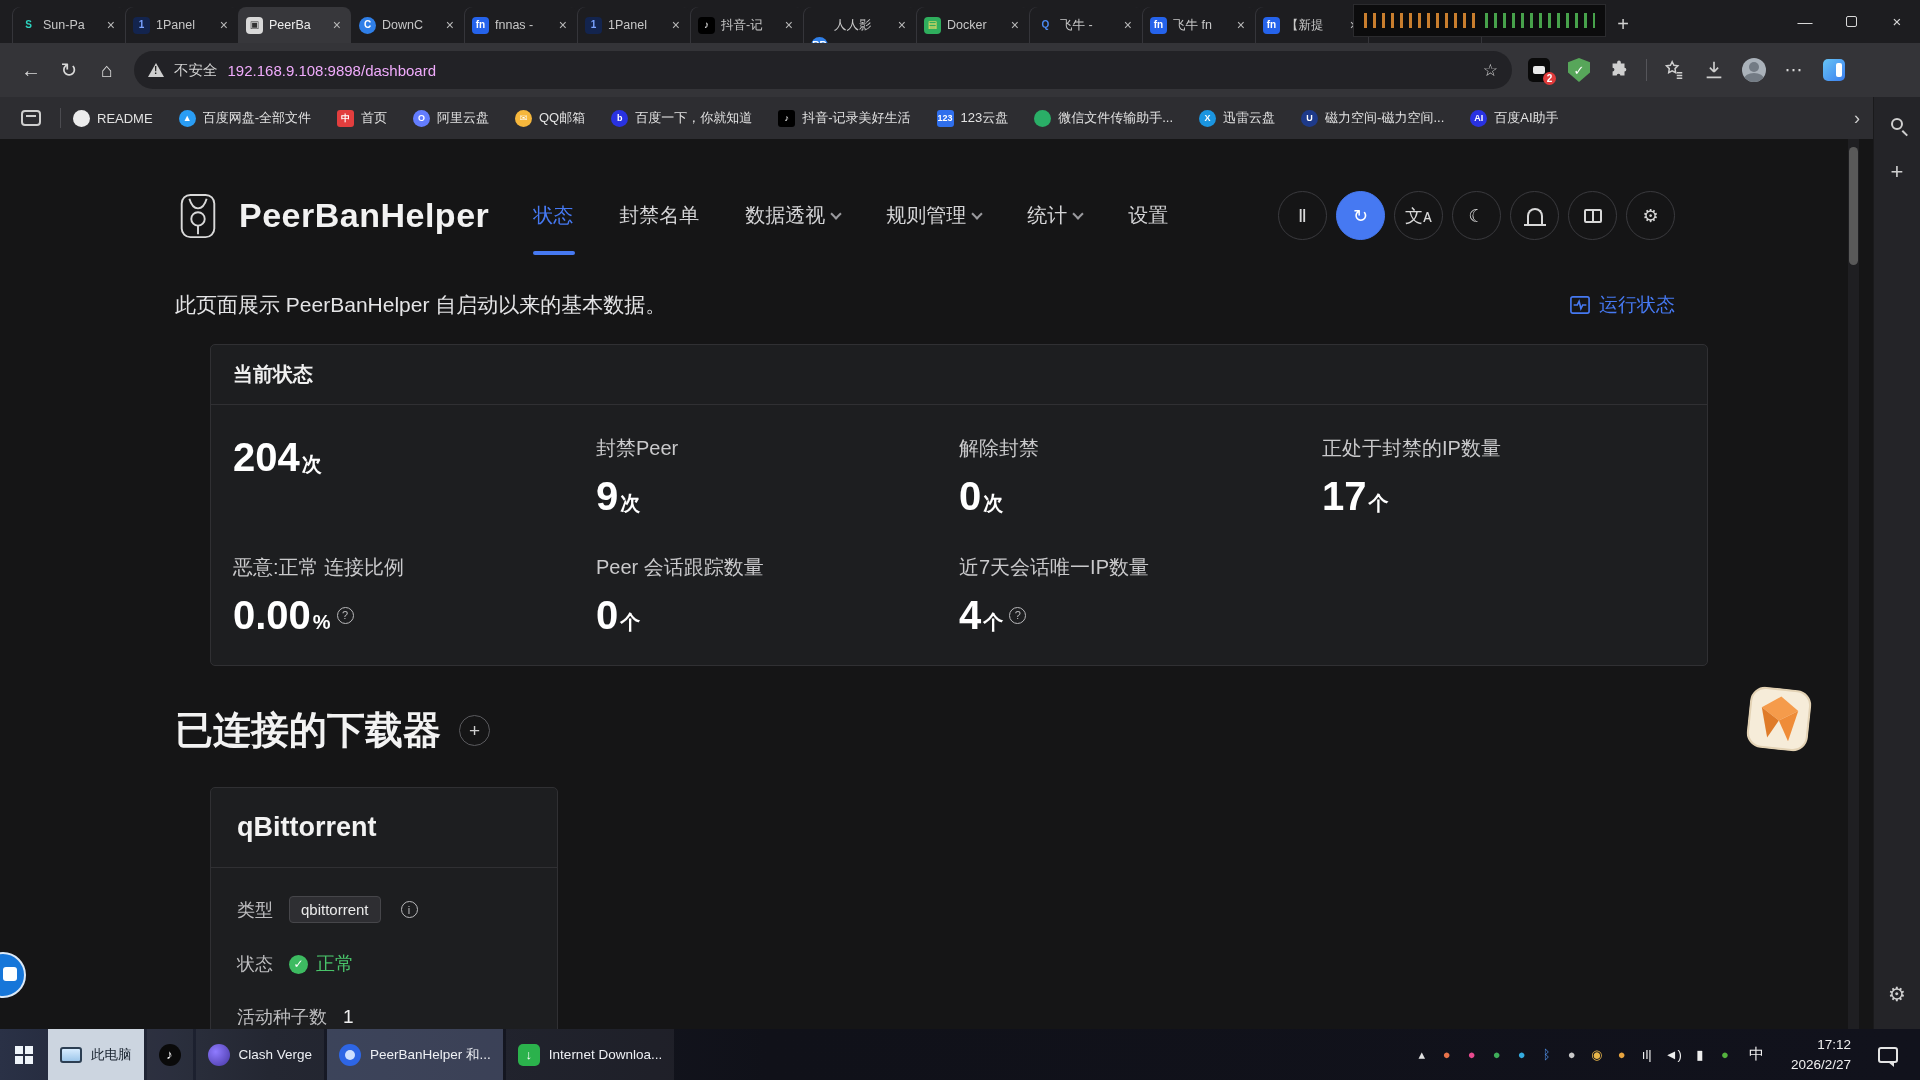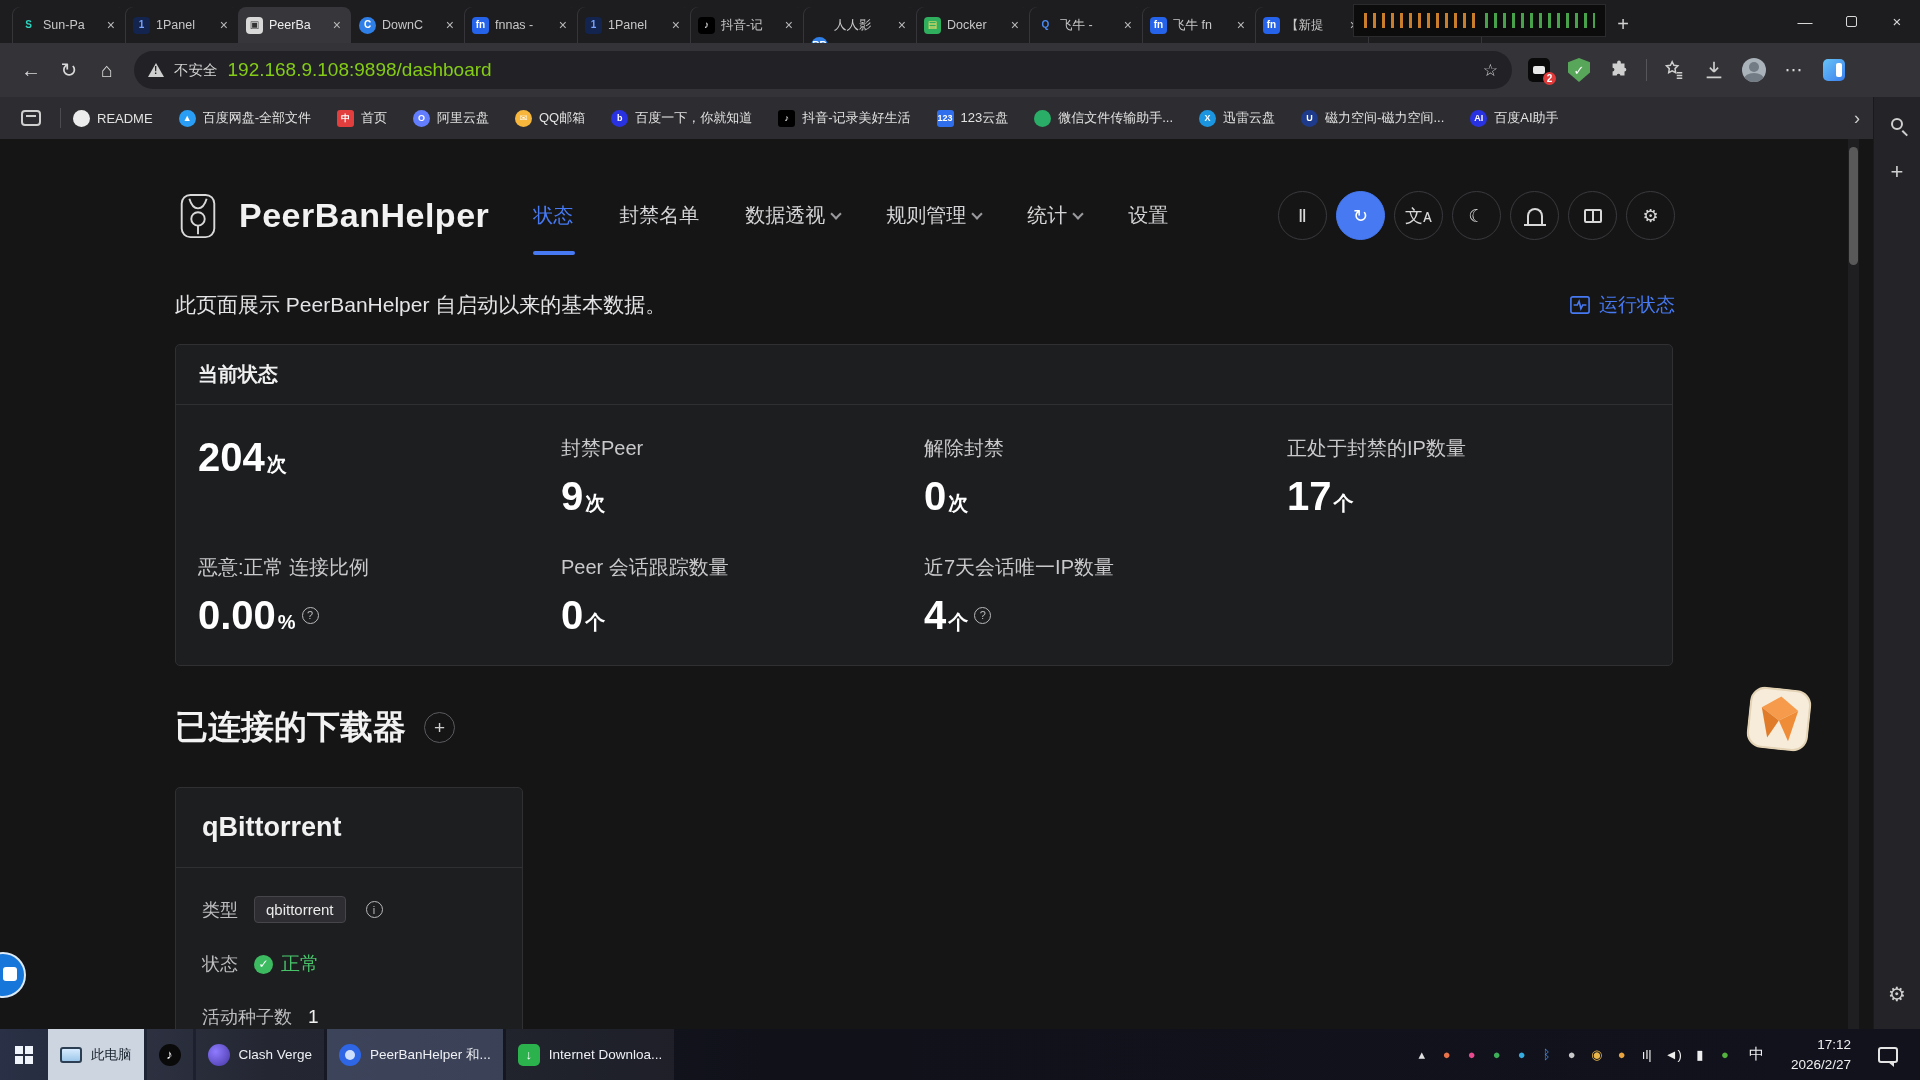--- a/index.html
+++ b/index.html
@@ -32,7 +32,7 @@
   .warn-ico{width:0;height:0;border-left:8px solid transparent;border-right:8px solid transparent;border-bottom:14px solid #cfcfcf;position:relative;}
   .warn-ico::after{content:"!";position:absolute;left:-2px;top:2px;font-size:10px;font-weight:bold;color:#222;}
   .sec-label{color:#d2d2d2;font-size:14.5px;}
-  .url-text{color:#84cc16;font-size:19px;flex:1;}
+  .url-text{color:#f0abfc;font-size:15px;flex:1;}
   .pill-star{color:#cfcfcf;font-size:17px;}
   .tb-right{display:flex;align-items:center;margin-left:10px;gap:6px;}
   .tb-ico{width:34px;height:34px;display:flex;align-items:center;justify-content:center;position:relative;border-radius:6px;}

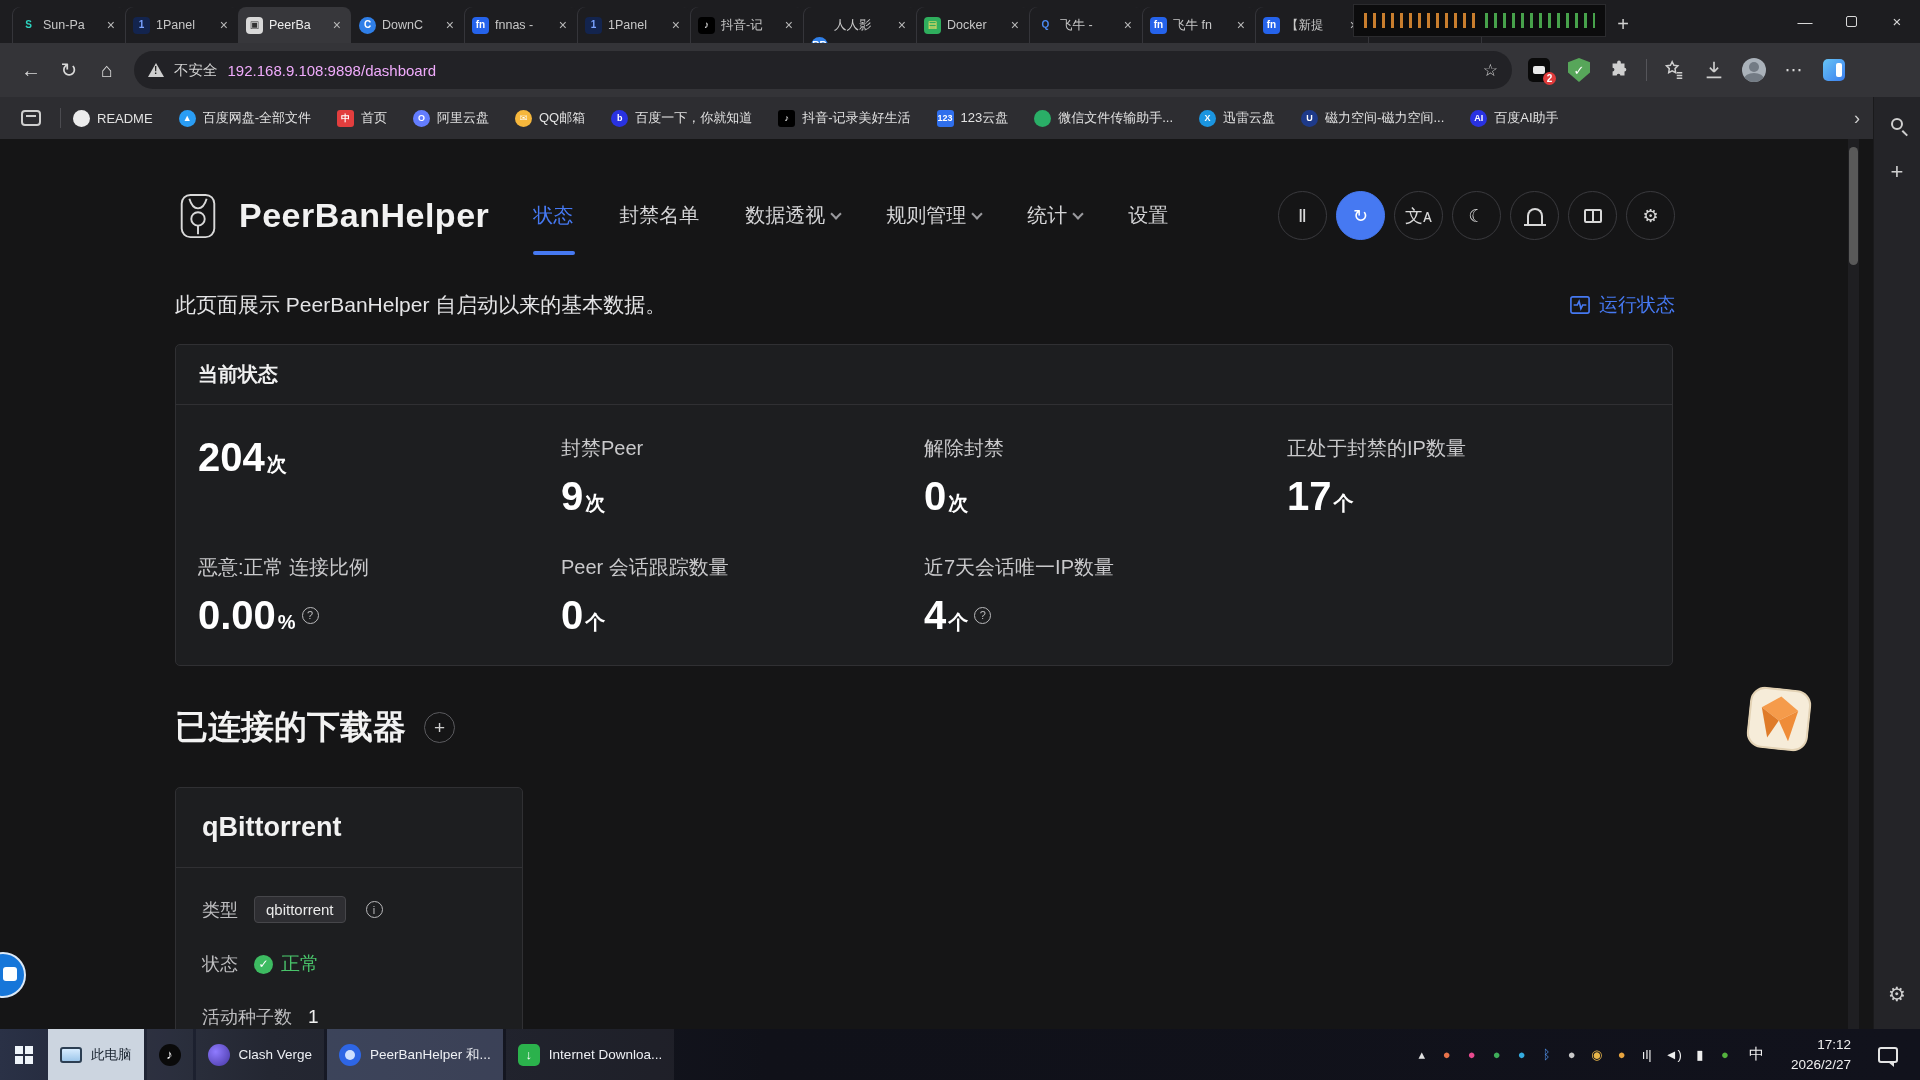--- a/index.html
+++ b/index.html
@@ -89,7 +89,7 @@
   .subtitle{color:#e4e4e6;font-size:21px;}
   .run-status{display:flex;align-items:center;gap:8px;color:#4679f2;font-size:19px;}
 
-  .card{background:#1d1e20;border:1px solid #303033;border-radius:5px;}
+  .card{background:#1d1e20;border:1px solid #303033;border-radius:5px;margin-left:35px;}
   .status-card{position:absolute;left:175px;top:205px;width:1498px;}
   .card-hd{padding:16px 22px;border-bottom:1px solid #303033;color:#f0f0f0;font-size:20px;font-weight:bold;}
   .stats-grid{display:grid;grid-template-columns:repeat(4,1fr);padding:30px 22px 28px;row-gap:36px;}

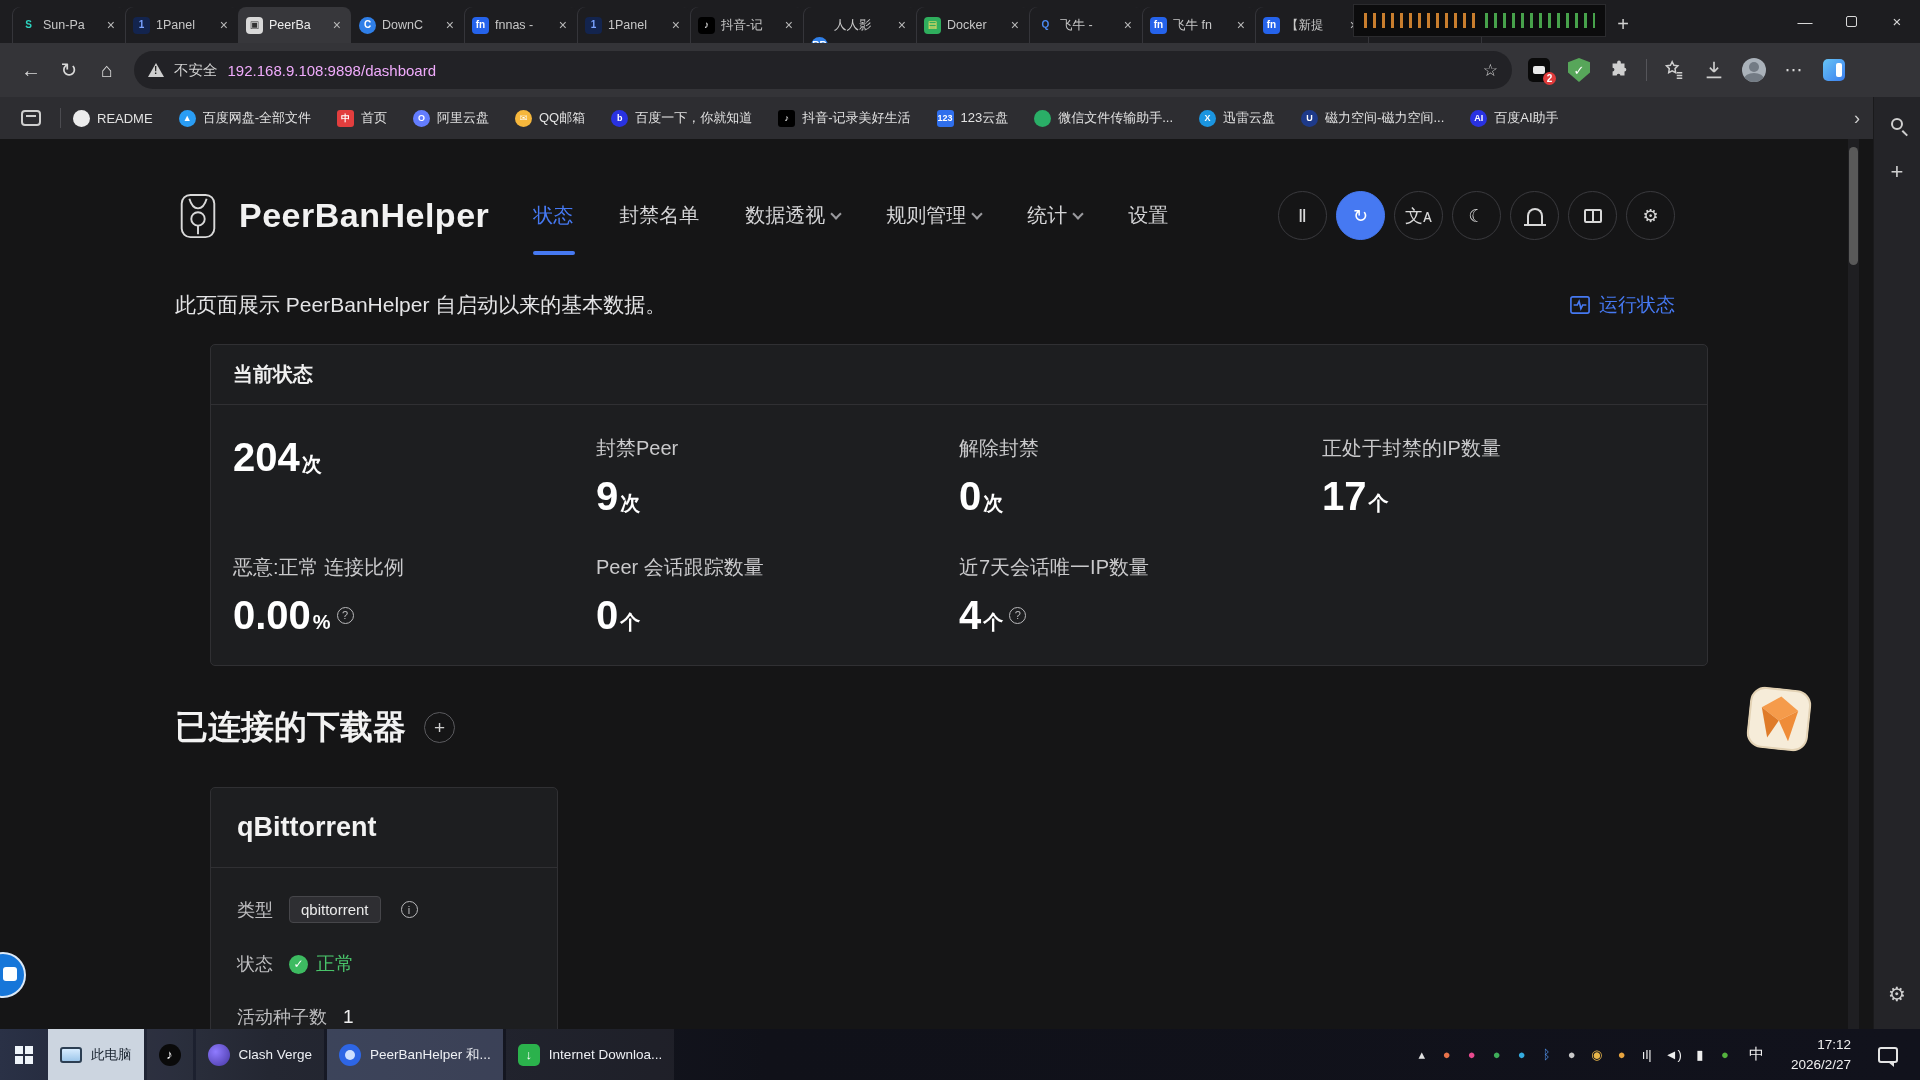--- a/index.html
+++ b/index.html
@@ -100,7 +100,7 @@
   .info-dot{width:17px;height:17px;border:1.5px solid #b9b9bb;border-radius:50%;color:#b9b9bb;font-size:11px;display:inline-flex;align-items:center;justify-content:center;margin-left:4px;align-self:center;}
 
   .section-row{position:absolute;left:175px;top:566px;display:flex;align-items:center;gap:18px;}
-  .section-title{color:#f2f2f2;font-size:33px;font-weight:bold;}
+  .section-title{color:#f2f2f2;font-size:38px;font-weight:bold;}
   .add-btn{width:31px;height:31px;border-radius:50%;border:1px solid #5a5a5e;color:#cfcfcf;font-size:19px;display:flex;align-items:center;justify-content:center;}
 
   .qb-card{position:absolute;left:175px;top:648px;width:348px;height:420px;}

